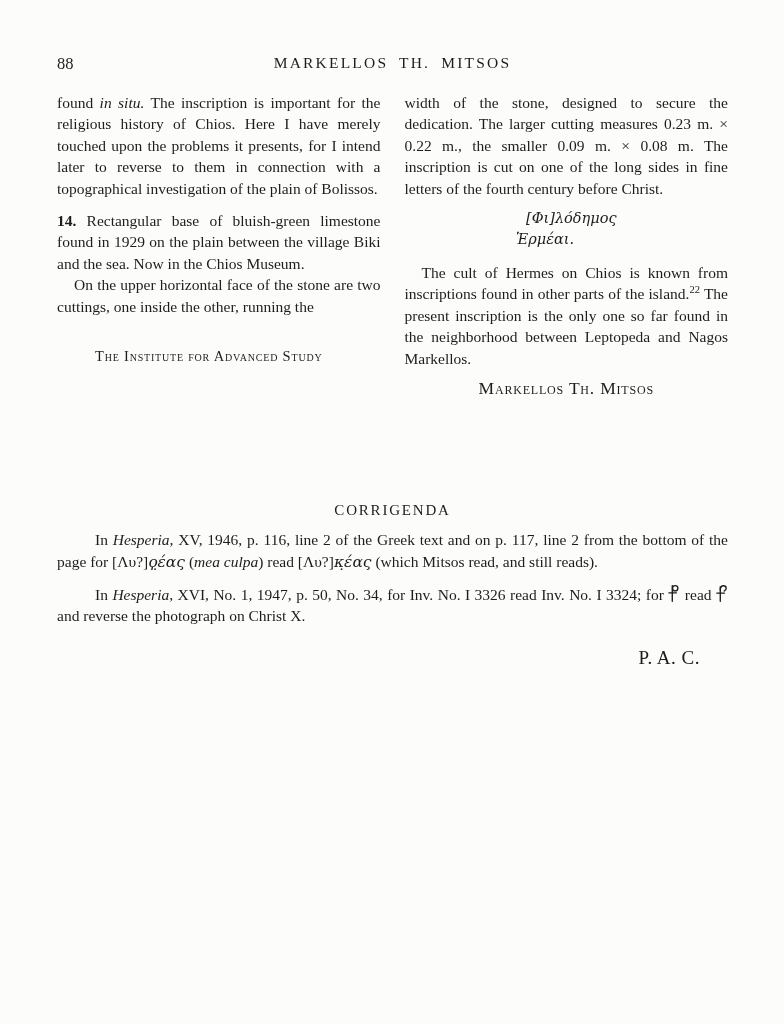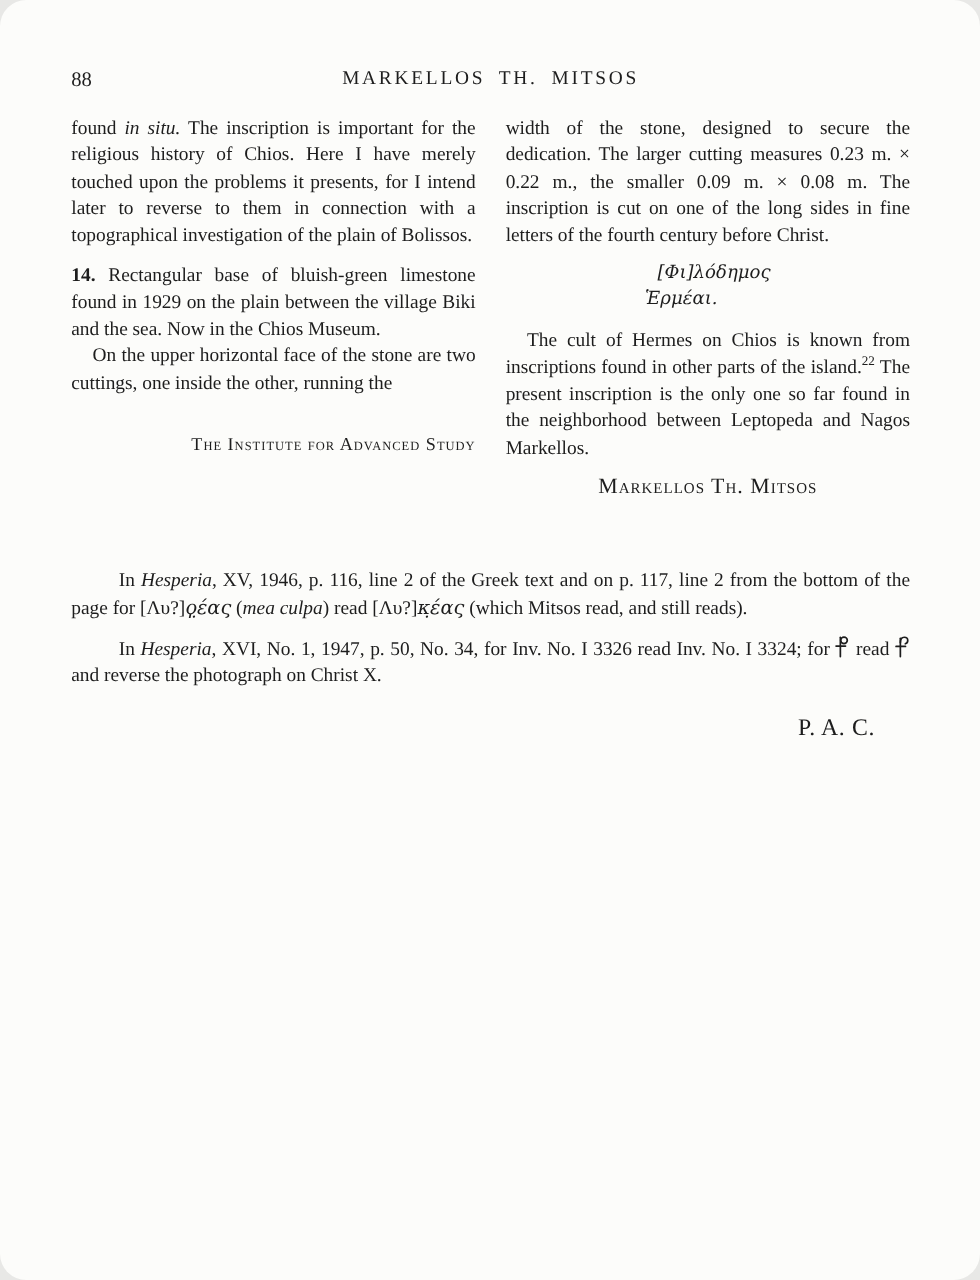--- a/index.html
+++ b/index.html
@@ -13,7 +13,6 @@
     box-sizing:border-box;
     padding:54px 56px 0 57px;
     overflow:hidden;
-    border-radius:21px;
   }
   .pagehead{position:relative;height:24px;margin-bottom:14px;}
   .pagenum{position:absolute;left:0;top:0;font-size:16.5px;}

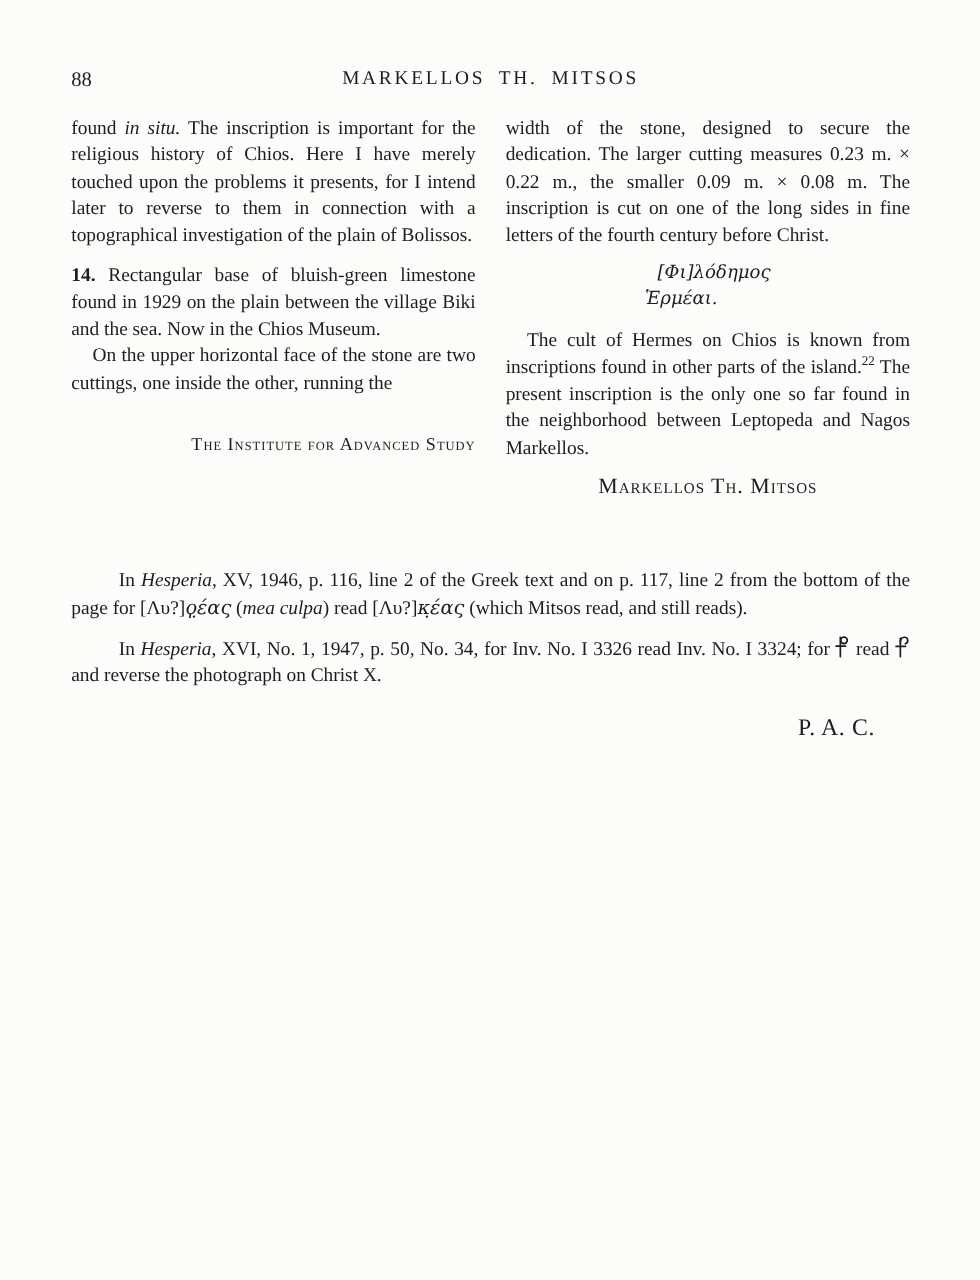--- a/index.html
+++ b/index.html
@@ -42,7 +42,7 @@
   .affiliation{
     margin:29px 0 0 38px;
     font-variant:small-caps;font-size:14.5px;letter-spacing:0.8px;
-    text-align:right;
+    text-align:left;
   }
   .footnote{
     margin-top:14px;

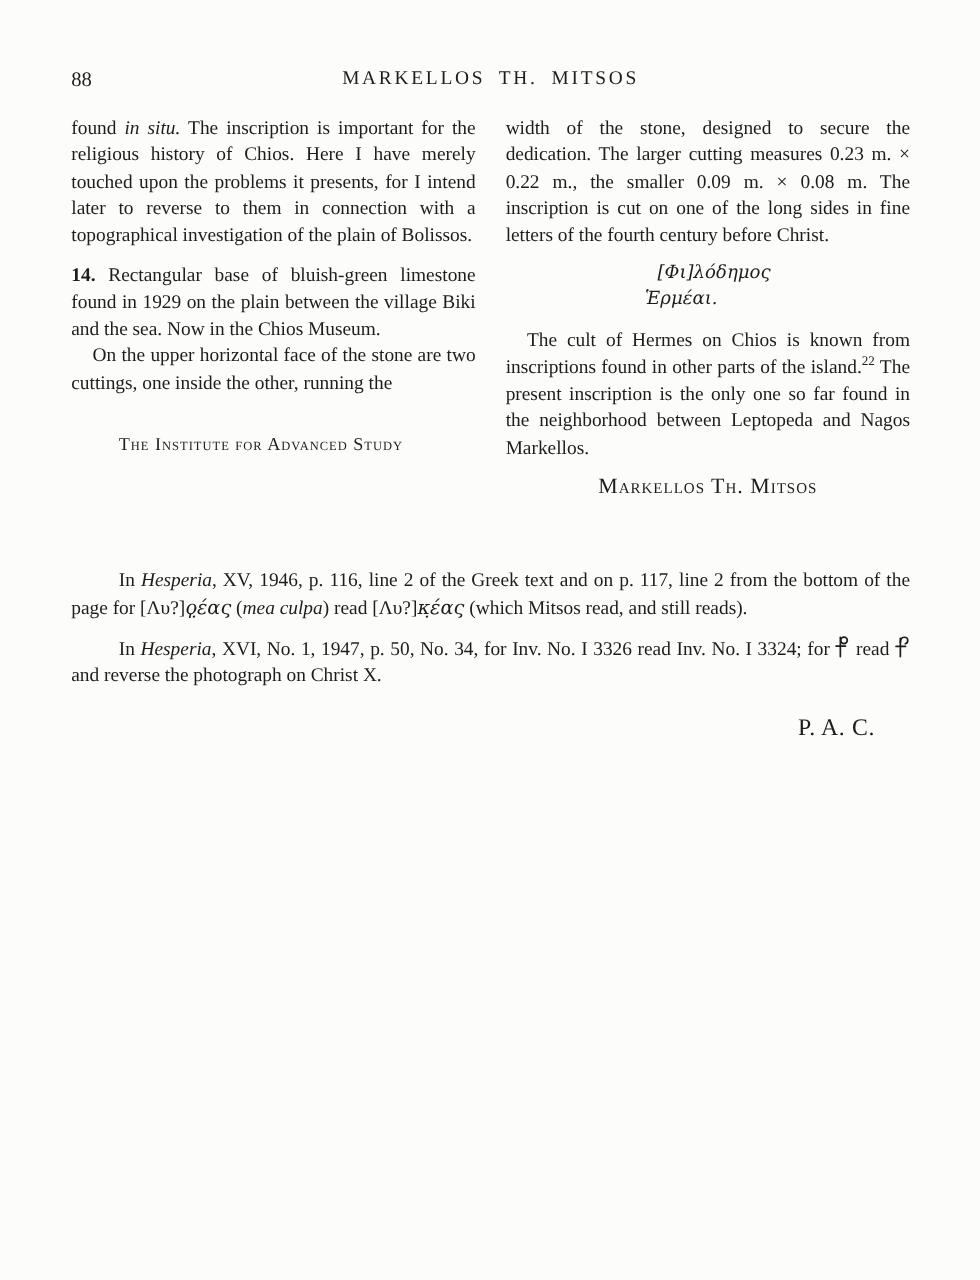--- a/index.html
+++ b/index.html
@@ -94,6 +94,7 @@
   </div>
 
 
+  <div class="corr-head">CORRIGENDA</div>
   <div class="corr">
     <div>
         <p class=""><span>In </span><span class="i">Hesperia</span><span>, XV, 1946, p. 116, line 2 of the Greek text and on p. 117, line 2 from the bottom of the page for [Λυ?]</span><span class="gk">ϙ̣έας</span><span> (</span><span class="i">mea culpa</span><span>) read [Λυ?]</span><span class="gk">κ̣έας</span><span> (which Mitsos read, and still reads).</span></p>

